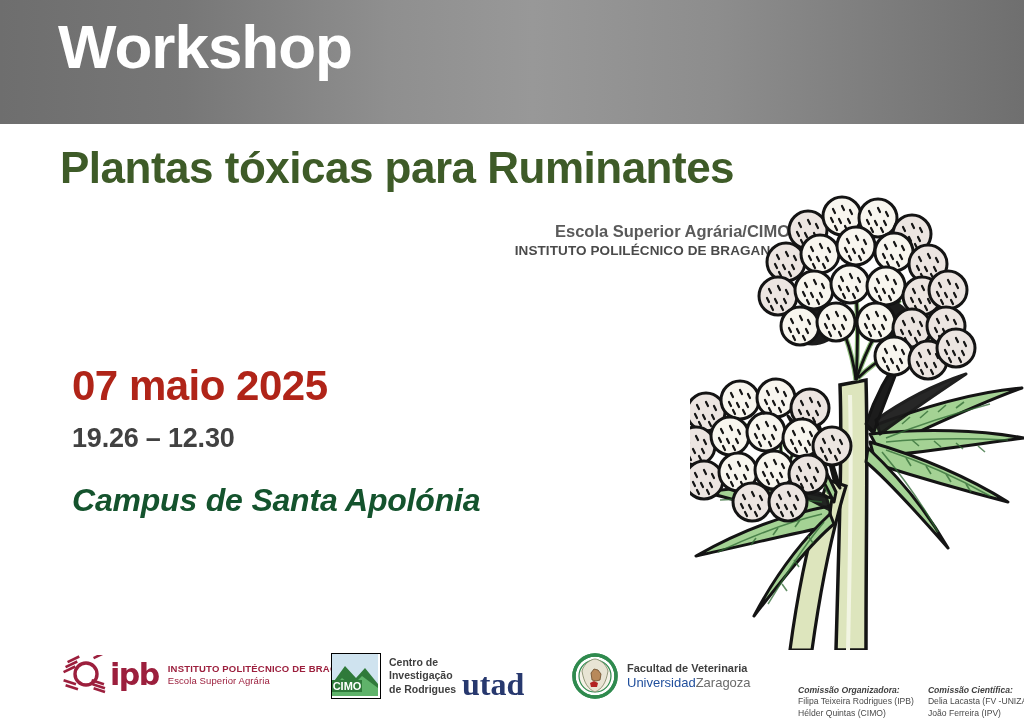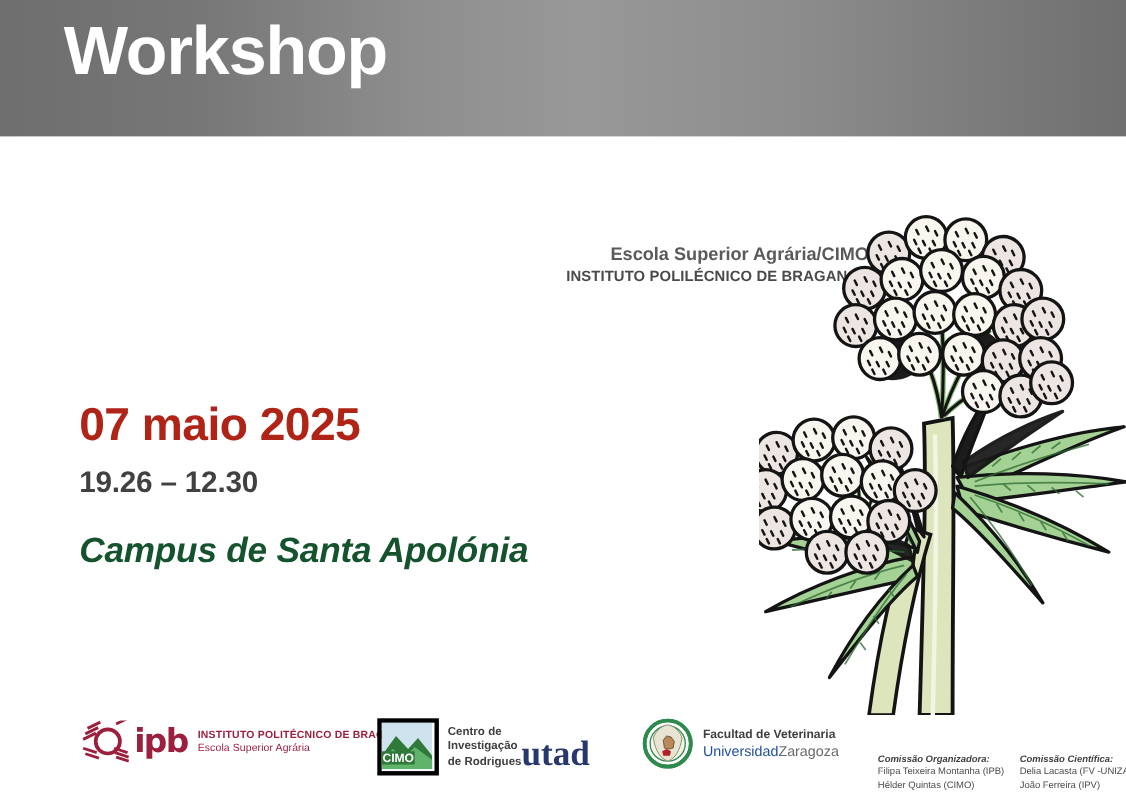--- a/index.html
+++ b/index.html
@@ -111,6 +111,7 @@
     <div class="header-title">Workshop</div>
   </div>
 
+  <div class="main-title">Plantas tóxicas para Ruminantes</div>
 
   <div class="speaker">
     <div class="speaker-affil">Escola Superior Agrária/CIMO</div>

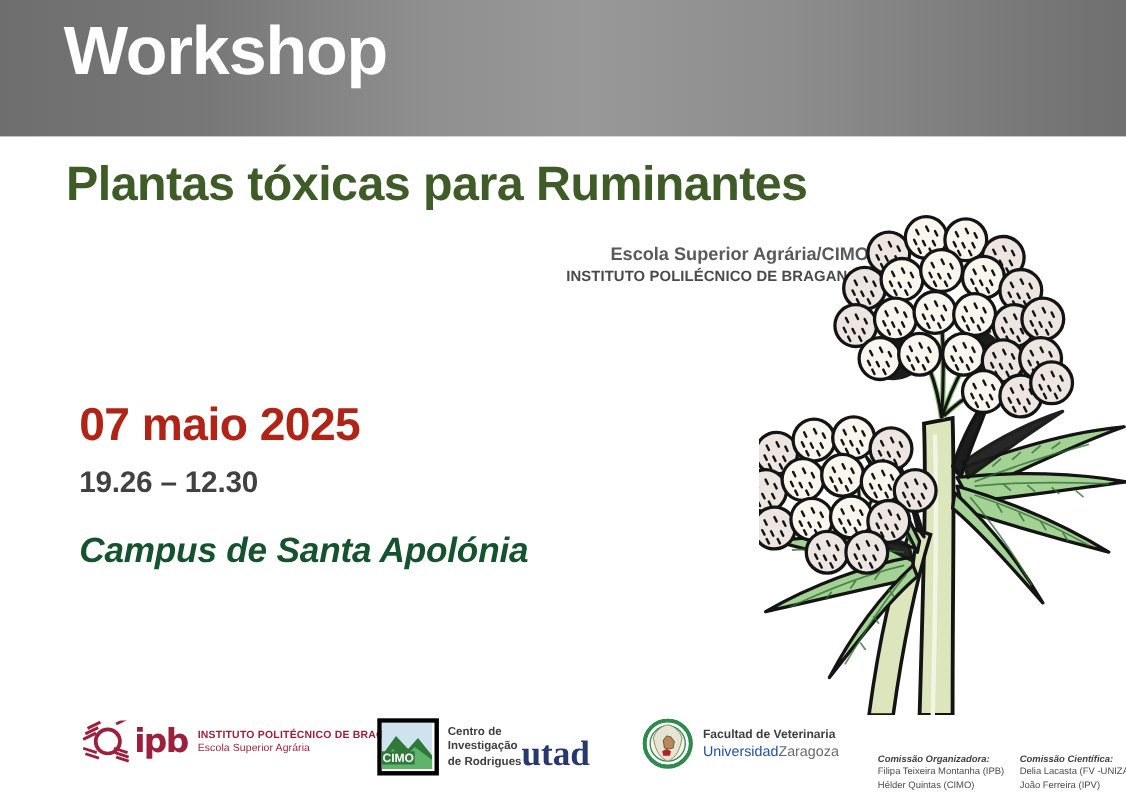--- a/index.html
+++ b/index.html
@@ -59,7 +59,7 @@
   .plant svg{display:block;}
 
   
-  .footer{position:absolute;left:0;top:648px;width:844px;height:76px;margin-left:12px;}
+  .footer{position:absolute;left:0;top:648px;width:844px;height:76px;}
 
   .logo{position:absolute;display:flex;align-items:center;}
 

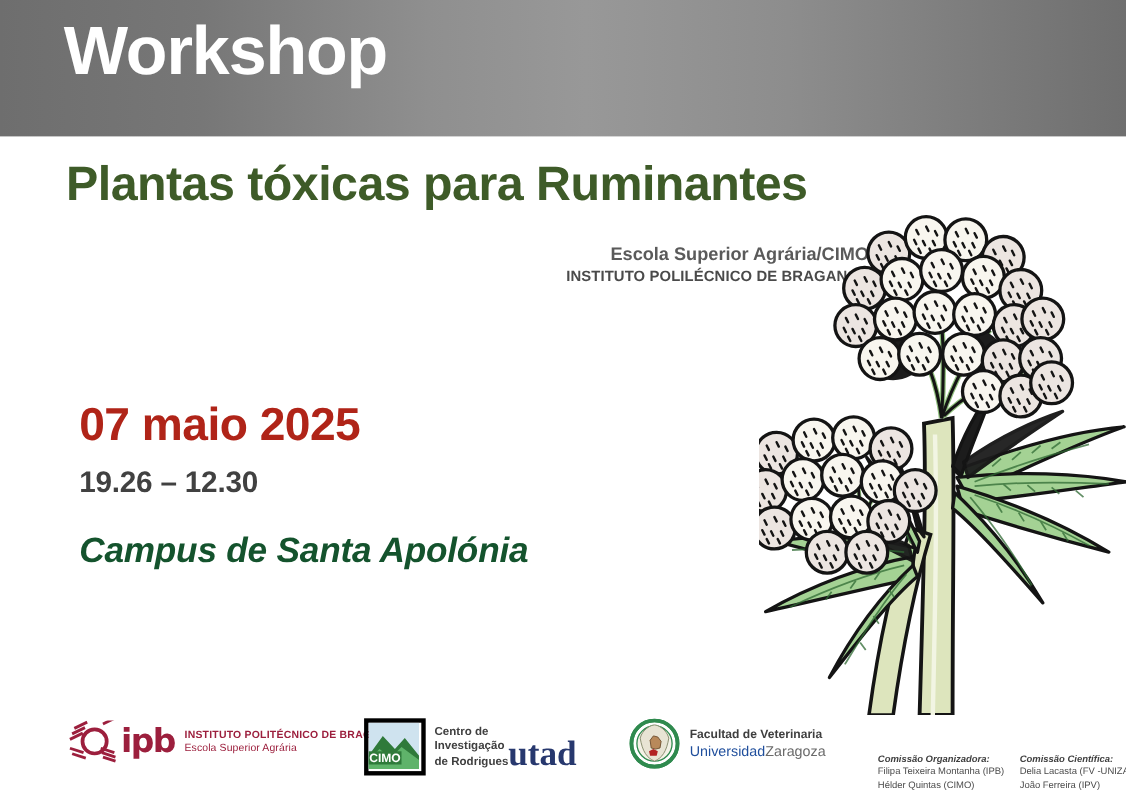--- a/index.html
+++ b/index.html
@@ -77,7 +77,7 @@
 
   
   .logo-cimo{left:331px;top:5px;}
-  .cimo-mark{width:48px;height:44px;flex:none;border:4px solid #000000;}
+  .cimo-mark{width:48px;height:44px;flex:none;border:1px solid #000000;}
   .cimo-text{margin-left:8px;line-height:1.25;color:#3f3f3f;font-size:10.5px;font-weight:bold;}
 
   

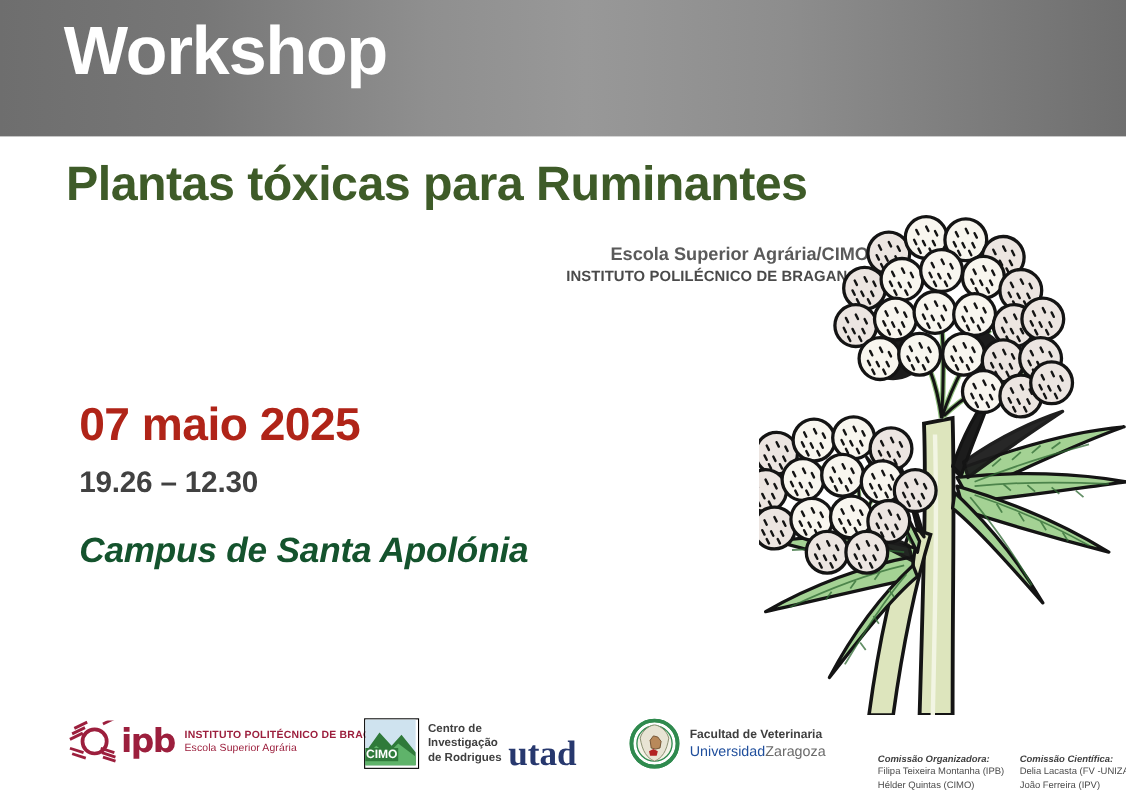--- a/index.html
+++ b/index.html
@@ -315,7 +315,7 @@
   <div class="committees">
     <div class="comm">
       <div class="comm-head">Comissão Organizadora:</div>
-      <div class="comm-item">Filipa Teixeira Montanha (IPB)</div>
+      <div class="comm-item">Filipa Teixeira Rodrigues (IPB)</div>
       <div class="comm-item">Hélder Quintas (CIMO)</div>
     </div>
     <div class="comm">

